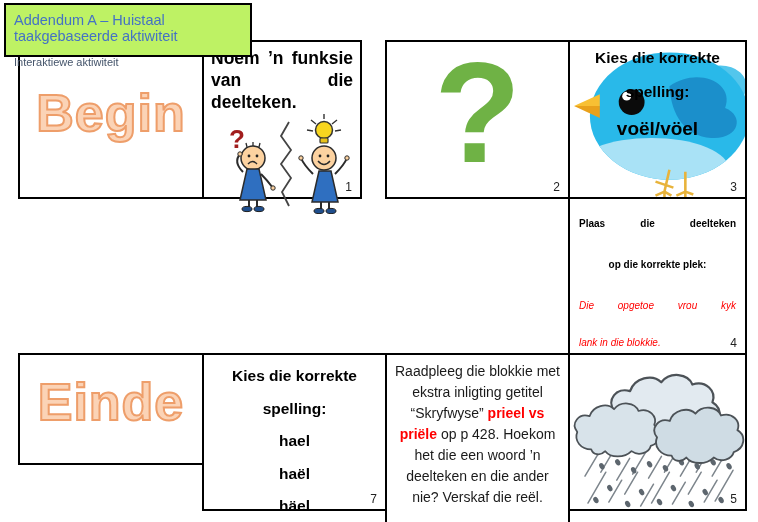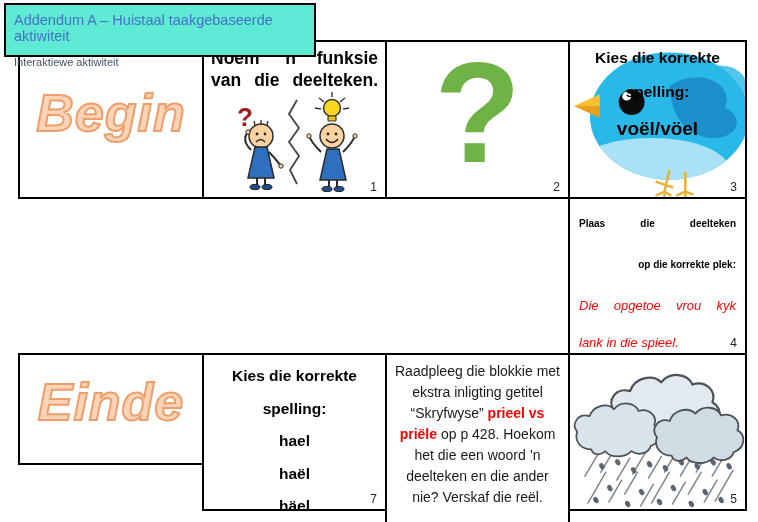--- a/index.html
+++ b/index.html
@@ -11,7 +11,7 @@
   .cellnum{position:absolute;right:8px;bottom:3px;font-size:12px;color:#222;}
 
   
-  #headerbox{position:absolute;left:4px;top:3px;width:312px;height:54px;background:#5eead4;
+  #headerbox{position:absolute;left:4px;top:3px;width:248px;height:54px;background:#bef264;
              border:2px solid #000;box-sizing:border-box;z-index:10;padding:7px 0 0 8px;}
   #headerbox .title{font-size:14.5px;color:var(--accent_blue,#4472C4);}
   #headerbox .subtitle{font-size:11px;color:var(--subtitle_blue,#44546A);margin-top:12px;}

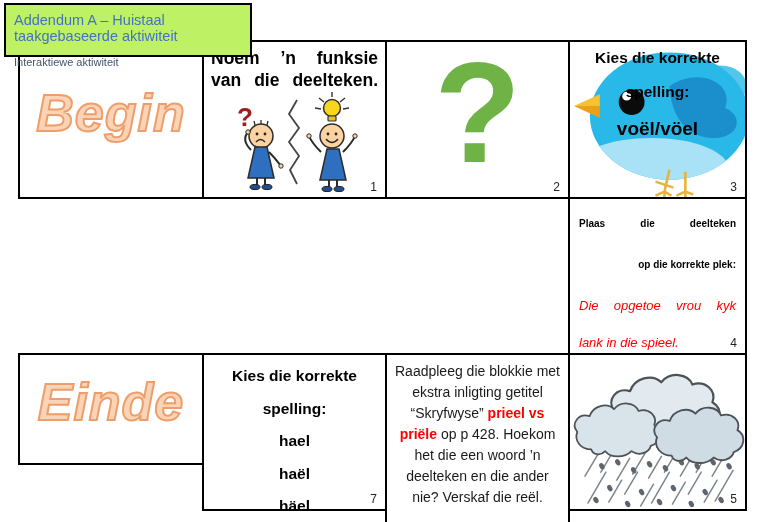--- a/index.html
+++ b/index.html
@@ -63,7 +63,7 @@
     <span class="wordart">Begin</span>
   </div>
 
-  <div class="cell" style="left:202px;top:40px;width:185px;height:159px;">
+  <div class="cell" style="left:202px;top:40px;width:160px;height:159px;">
     <div class="c1-text">
       <div class="jline">Noem ’n funksie</div>
       <div class="jline">van die deelteken.</div>

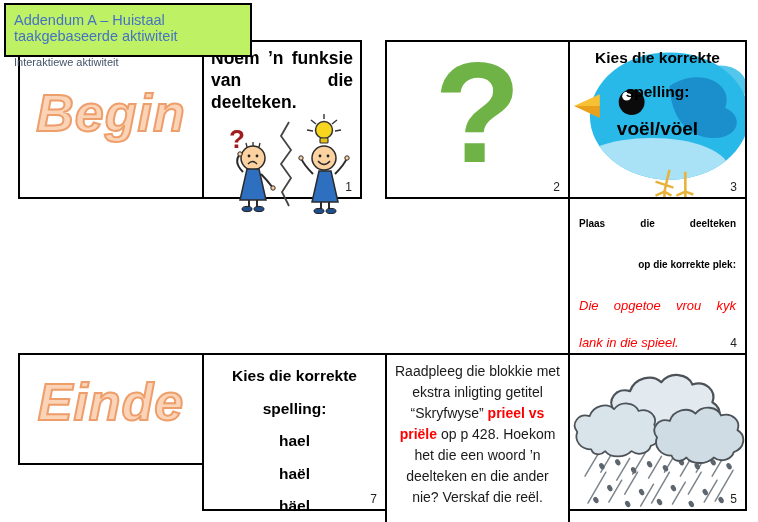--- a/index.html
+++ b/index.html
@@ -17,7 +17,7 @@
   #headerbox .subtitle{font-size:11px;color:var(--subtitle_blue,#44546A);margin-top:12px;}
 
   
-  .wordart-cell{display:flex;align-items:center;justify-content:center;font-style:italic;}
+  .wordart-cell{display:flex;align-items:center;justify-content:center;}
   .wordart{font-size:52px;font-weight:bold;letter-spacing:1px;
            color:var(--wordart_fill,#FBD3B6);
            -webkit-text-stroke:2px var(--wordart_stroke,#EE9E6A);

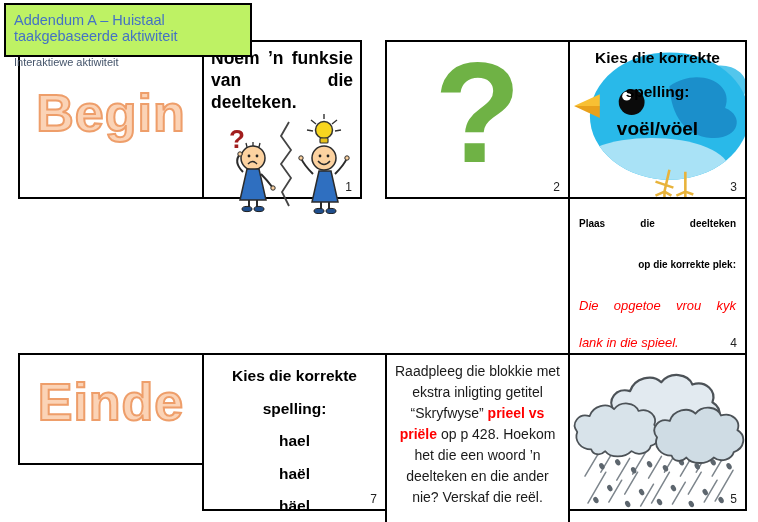--- a/index.html
+++ b/index.html
@@ -41,7 +41,7 @@
 
   
   .c4-prompt{font-size:10px;font-weight:bold;color:#000;line-height:41px;padding:4px 9px 0 9px;}
-  .c4-prompt .plain{text-align:right;}
+  .c4-prompt .plain{text-align:center;}
   .c4-red{font-size:13px;font-style:italic;color:var(--red_text,#FF0000);line-height:37px;padding:2px 9px 0 9px;}
 
   

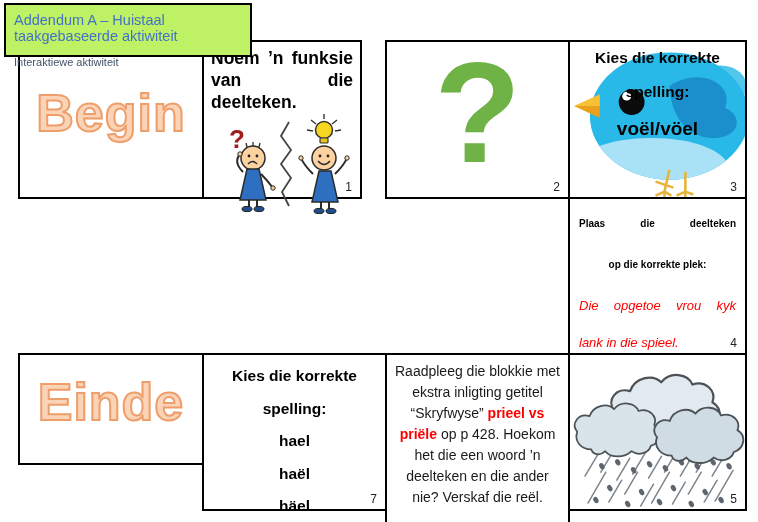--- a/index.html
+++ b/index.html
@@ -42,7 +42,7 @@
   
   .c4-prompt{font-size:10px;font-weight:bold;color:#000;line-height:41px;padding:4px 9px 0 9px;}
   .c4-prompt .plain{text-align:center;}
-  .c4-red{font-size:13px;font-style:italic;color:var(--red_text,#FF0000);line-height:37px;padding:2px 9px 0 9px;}
+  .c4-red{font-size:10px;font-style:italic;color:var(--red_text,#FF0000);line-height:37px;padding:2px 9px 0 9px;}
 
   
   .c6-text{font-size:14px;color:#1a1a1a;line-height:21px;text-align:center;padding:6px 8px 0 8px;}

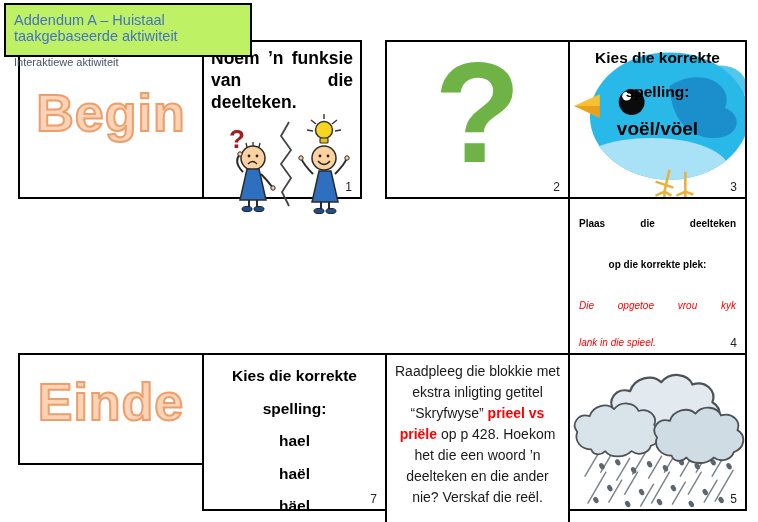--- a/index.html
+++ b/index.html
@@ -151,7 +151,7 @@
     </div>
     <div class="c4-red">
       <div class="jline">Die opgetoe vrou kyk</div>
-      <div>lank in die spieel.</div>
+      <div>lank in die blokkie.</div>
     </div>
     <span class="cellnum">4</span>
   </div>

